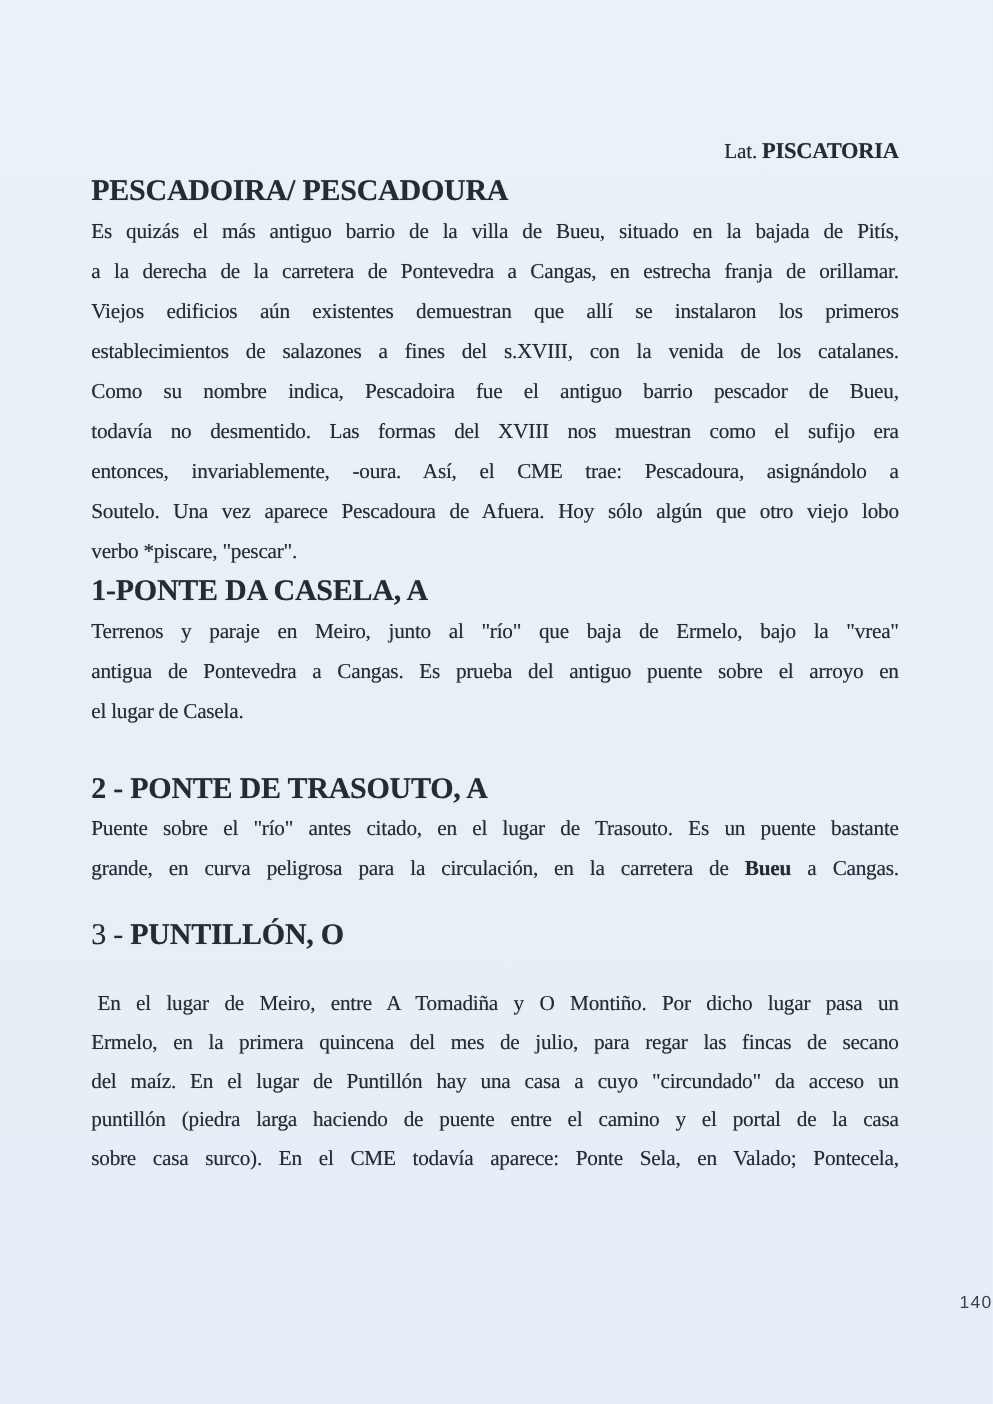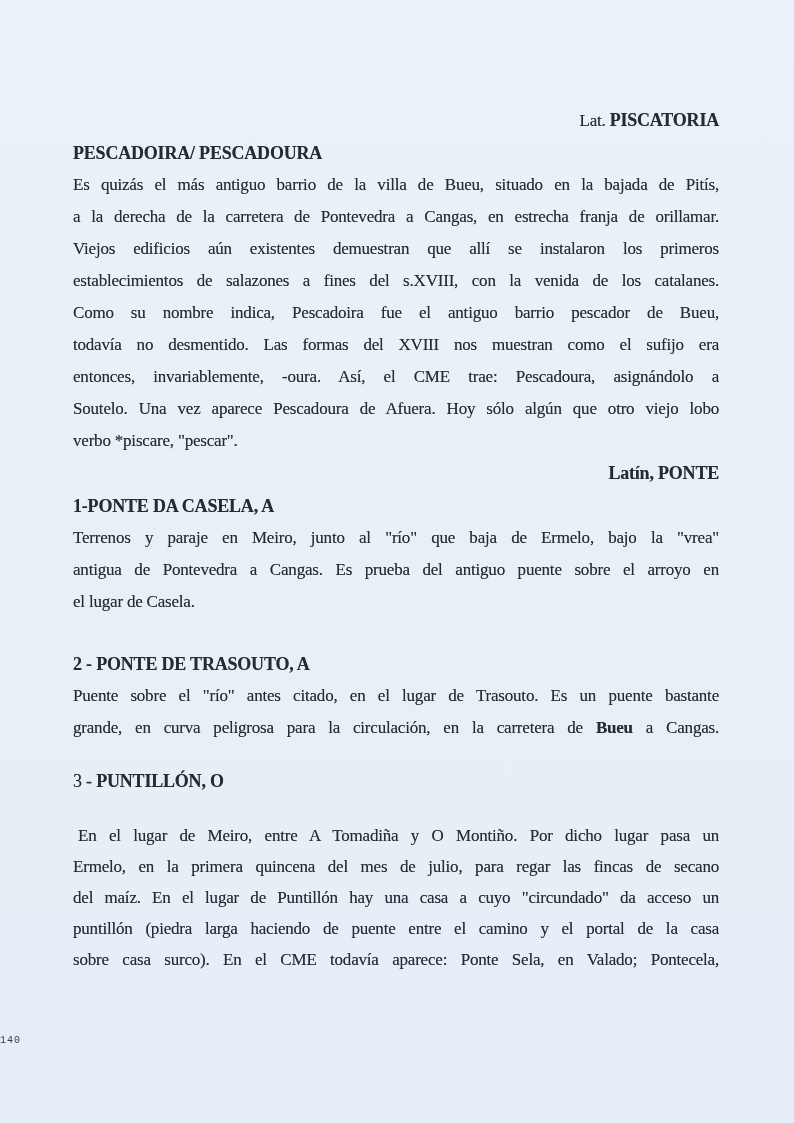--- a/index.html
+++ b/index.html
@@ -13,7 +13,7 @@
   .content{position:absolute;top:0;left:0;right:0;padding:104px 75px 0 73px;}
   .block{font-size:17px;line-height:32px;letter-spacing:-0.2px;}
   .block.right{text-align:right;}
-  .block.heading{font-size:18px;}
+  .block.heading{font-size:24px;}
   .para .line{text-align:justify;text-align-last:justify;word-spacing:-2px;}
   .para .line.l{text-align:left;text-align-last:left;word-spacing:normal;}
   .line{white-space:normal;}

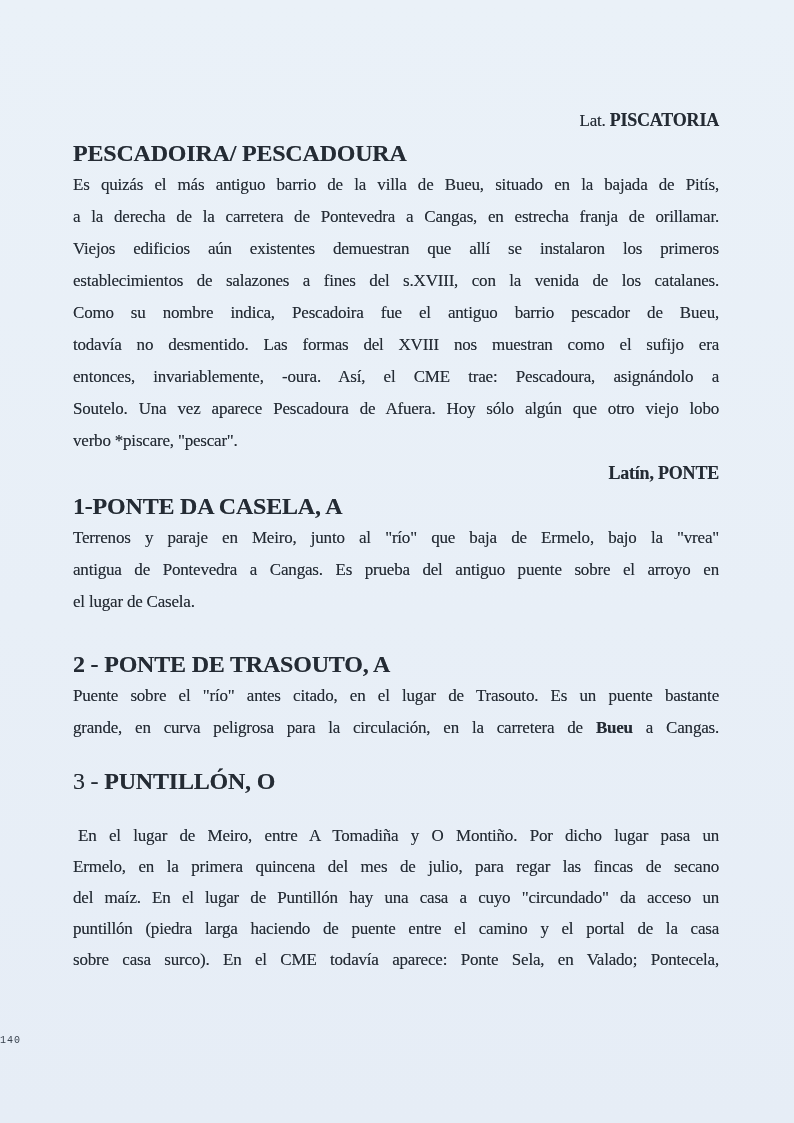--- a/index.html
+++ b/index.html
@@ -49,9 +49,6 @@
         <div class="line"><span>Soutelo. Una vez aparece </span><span class="i">Pescadoura de Afuera.</span><span> Hoy sólo algún que otro viejo lobo</span></div>
         <div class="line l"><span>verbo </span><span class="i">*piscare,</span><span> "pescar".</span></div>
       </div>
-      <div class="block right">
-        <div class="line"><span class="b h">Latín, PONTE</span></div>
-      </div>
       <div class="block heading">
         <div class="line"><span class="b">1-PONTE DA CASELA, A</span></div>
       </div>

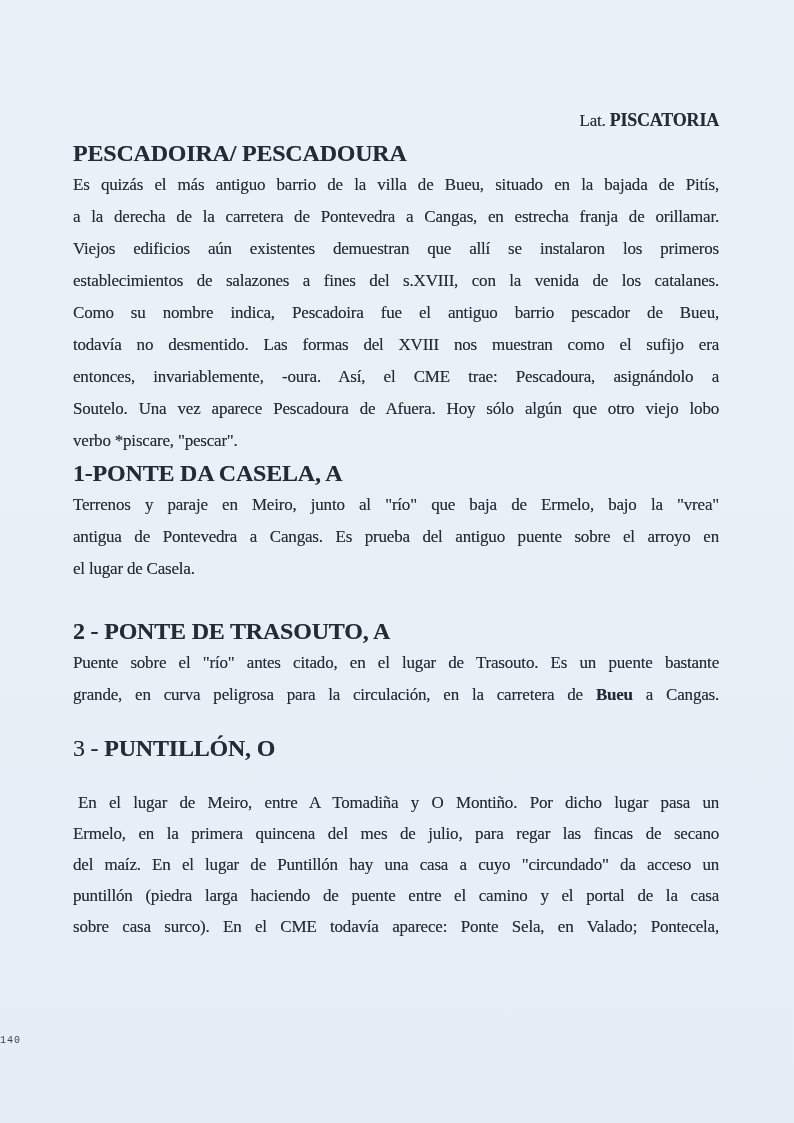--- a/index.html
+++ b/index.html
@@ -22,8 +22,8 @@
   .h{font-size:18px;}
   .footer{
     position:absolute;top:1031px;left:0;width:100%;
-    text-align:left;font-family:Liberation Mono, monospace;
-    font-size:10px;line-height:20px;color:#39434f;letter-spacing:1px;
+    text-align:right;font-family:Liberation Sans, sans-serif;
+    font-size:14px;line-height:20px;color:#39434f;letter-spacing:1px;
     text-shadow:none;
   }
 </style>

